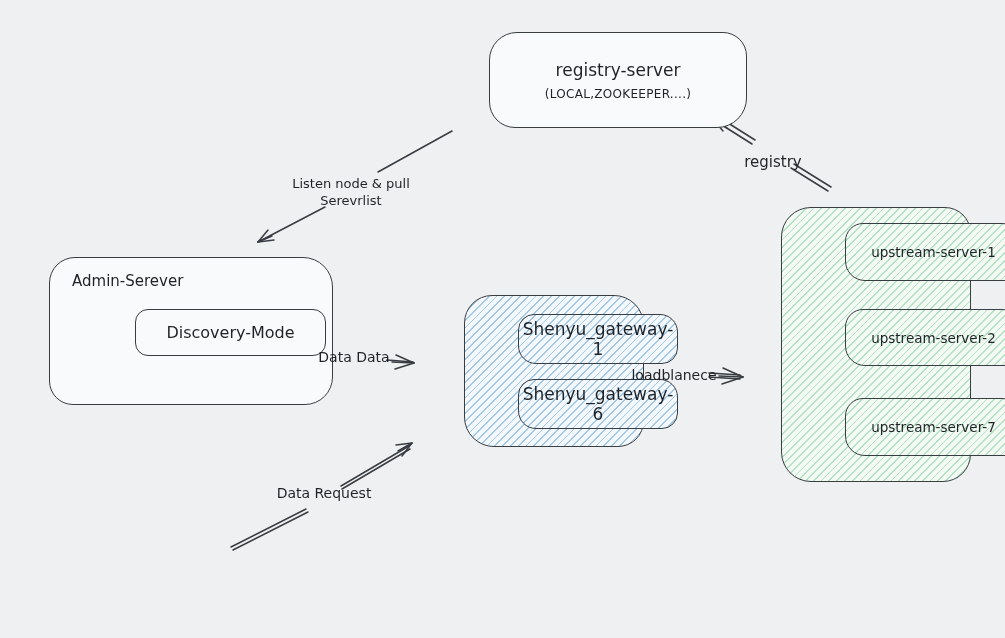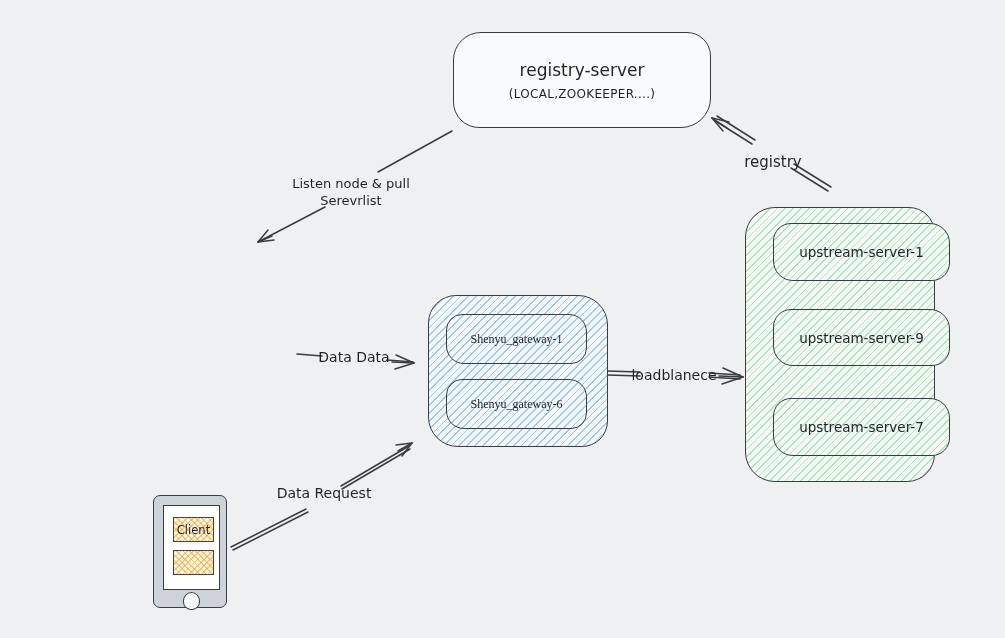--- a/index.html
+++ b/index.html
@@ -18,6 +18,7 @@
     position:absolute;box-sizing:border-box;
     border:1.6px solid var(--stroke);
     background:var(--node-fill);
+    margin-left:36px;
   }
   .hatch-blue{
     background-color:#f2f8fd;

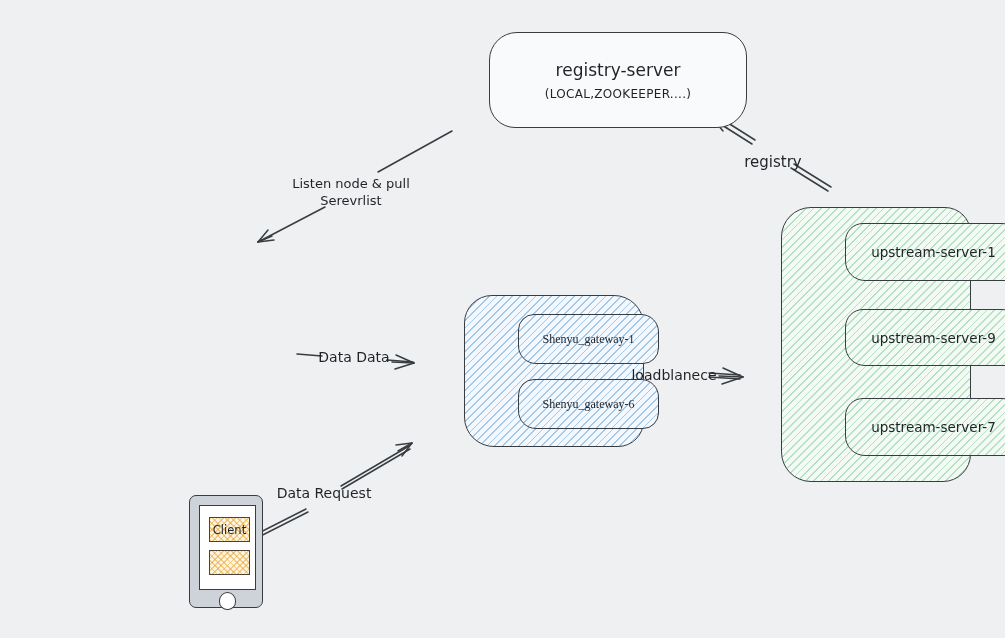--- a/index.html
+++ b/index.html
@@ -141,6 +141,12 @@
     <div id="registry-subtitle">(LOCAL,ZOOKEEPER....)</div>
   </div>
 
+  <div id="admin-box" class="box">
+    <div id="admin-title">Admin-Serever</div>
+    <div id="discovery-box" class="box center">
+      <span>Discovery-Mode</span>
+    </div>
+  </div>
 
   <div id="gateway-box" class="box hatch-blue">
     <div id="gateway-1" class="box hatch-blue gateway center">

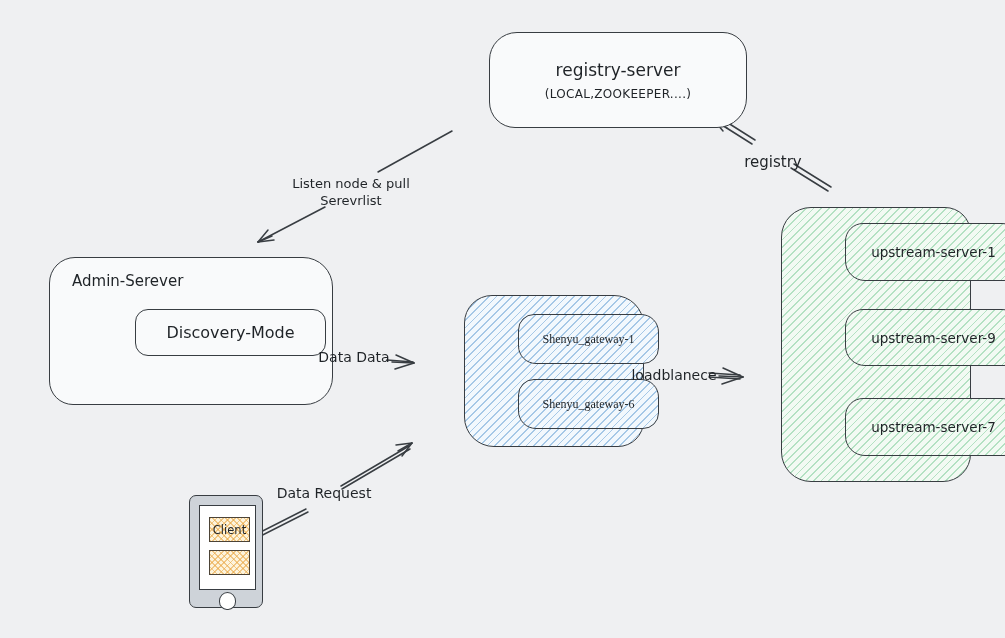--- a/index.html
+++ b/index.html
@@ -57,7 +57,7 @@
   #discovery-box{left:49px;top:51px;width:191px;height:47px;border-radius:13px;font-size:16px;}
 
   #gateway-box{left:428px;top:295px;width:180px;height:152px;border-radius:28px 30px 26px 30px;}
-  .gateway{left:17px;width:141px;height:50px;border-radius:16px 18px 16px 18px;font-size:12px;font-family:Liberation Serif, serif;}
+  .gateway{left:17px;width:160px;height:50px;border-radius:16px 18px 16px 18px;font-size:17px;}
   #gateway-1{top:18px;}
   #gateway-2{top:83px;}
 

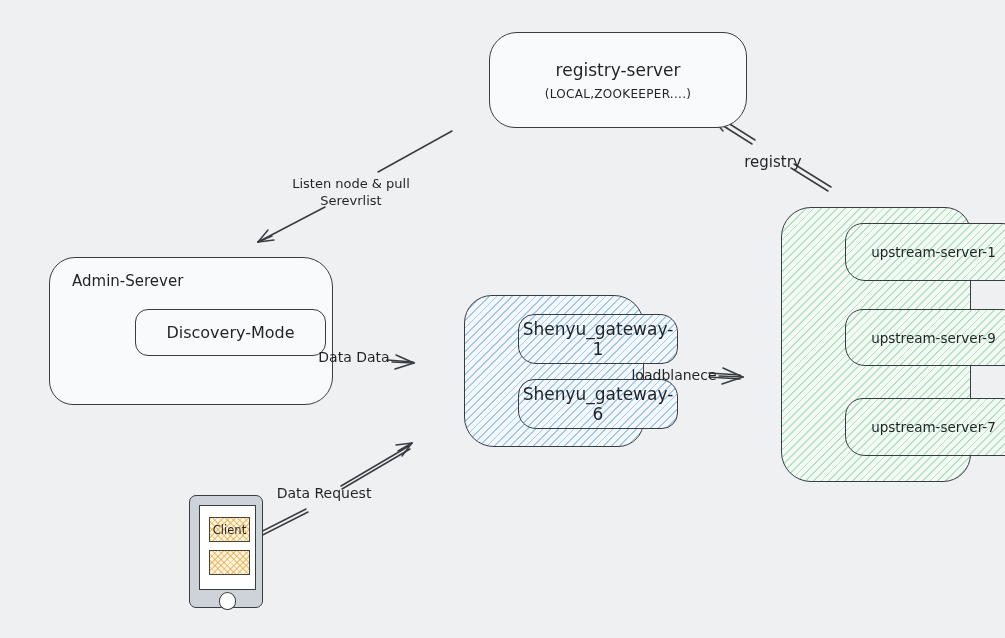--- a/index.html
+++ b/index.html
@@ -162,7 +162,7 @@
       <span>upstream-server-1</span>
     </div>
     <div id="upstream-2" class="box hatch-green upstream center">
-      <span>upstream-server-9</span>
+      <span>upstream-server-2</span>
     </div>
     <div id="upstream-3" class="box hatch-green upstream center">
       <span>upstream-server-7</span>

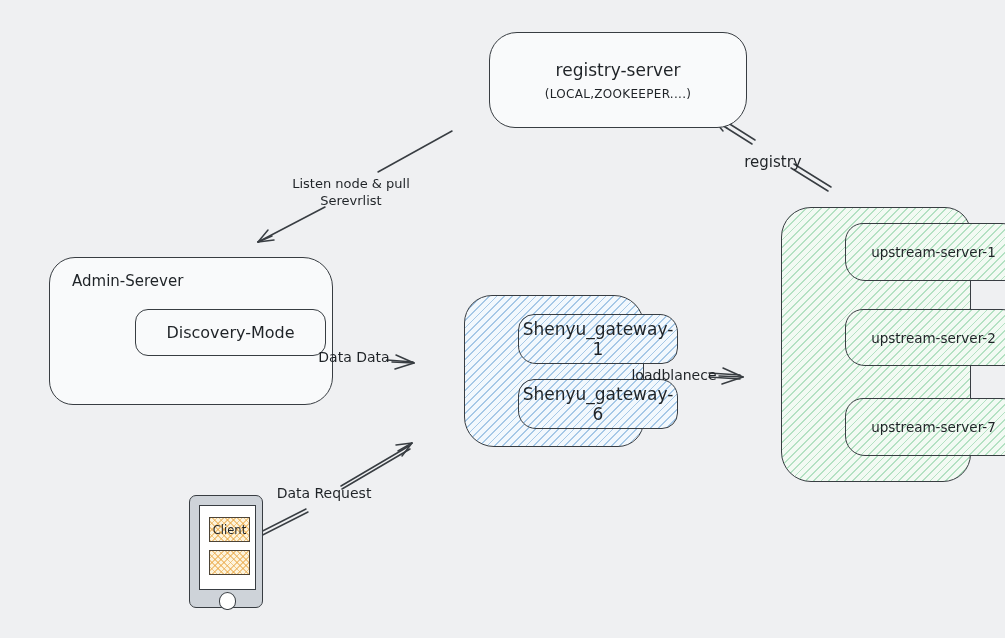--- a/index.html
+++ b/index.html
@@ -169,15 +169,6 @@
     </div>
   </div>
 
-  <div id="phone-body" class="box">
-    <div id="phone-screen">
-      <div id="client-rect-1" class="client-rect hatch-orange center">
-        <span>Client</span>
-      </div>
-      <div id="client-rect-2" class="client-rect hatch-orange"></div>
-    </div>
-    <div id="home-button"></div>
-  </div>
 
   <div id="listen-label" class="edge-label">
     <div>Listen node &amp; pull</div>

